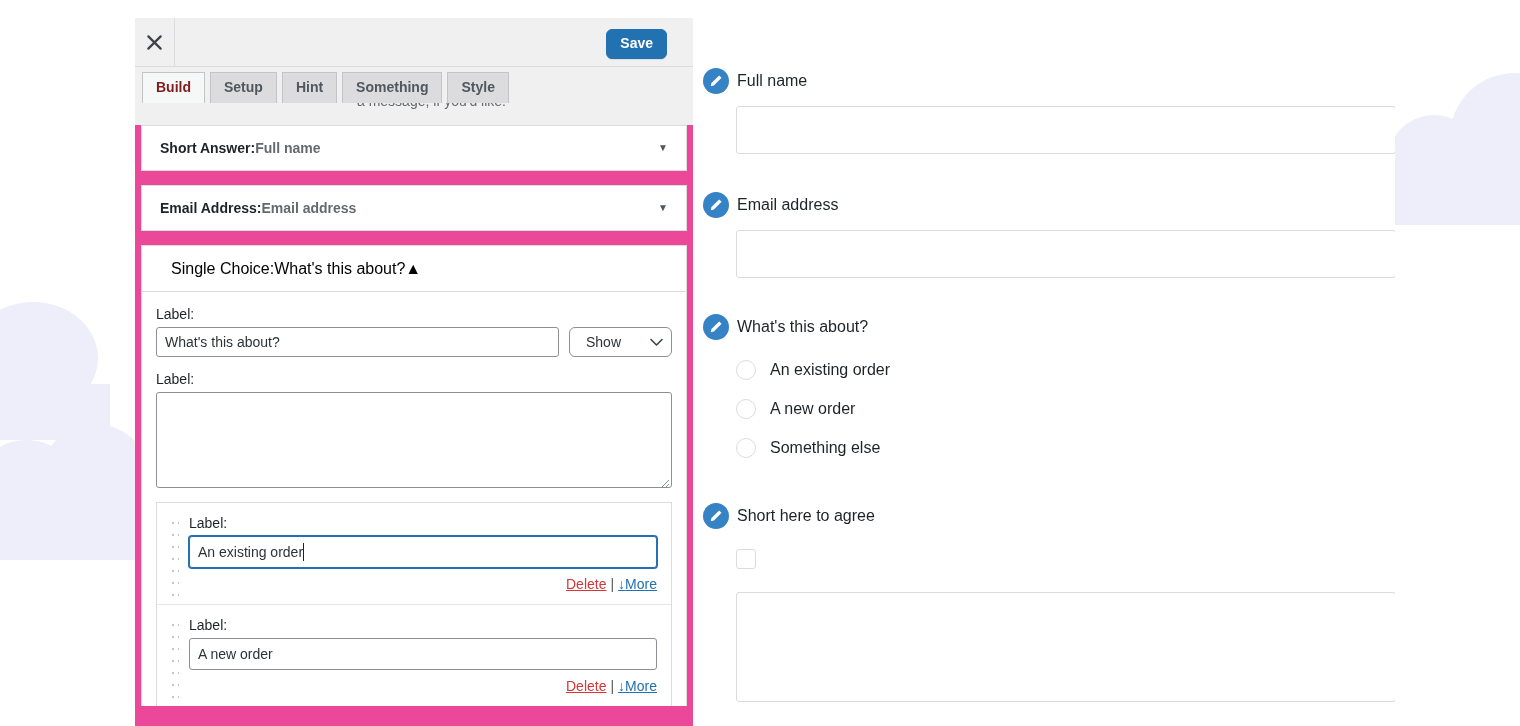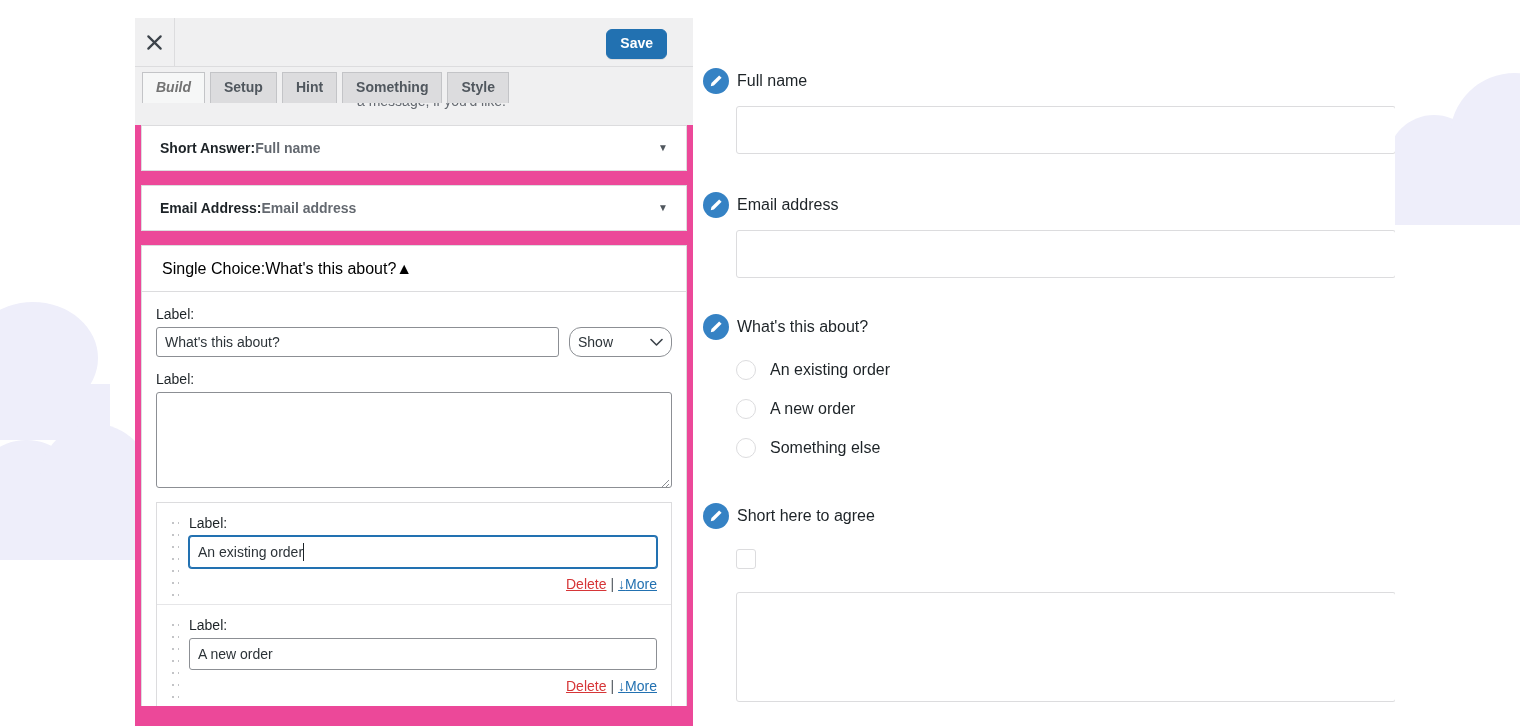--- a/index.html
+++ b/index.html
@@ -81,7 +81,7 @@
     padding: 7px 13px 8px; line-height: 1.1;
     cursor: pointer; border-radius: 0;
   }
-  .tab.active { background: #f6f7f7; color: #737373; border-color: #c3c4c7; z-index: 2; font-style: italic; }
+  .tab.active { background: #f6f7f7; color: #7f1d1d; border-color: #c3c4c7; z-index: 2; }
 
   
   #scrolled-ghost {

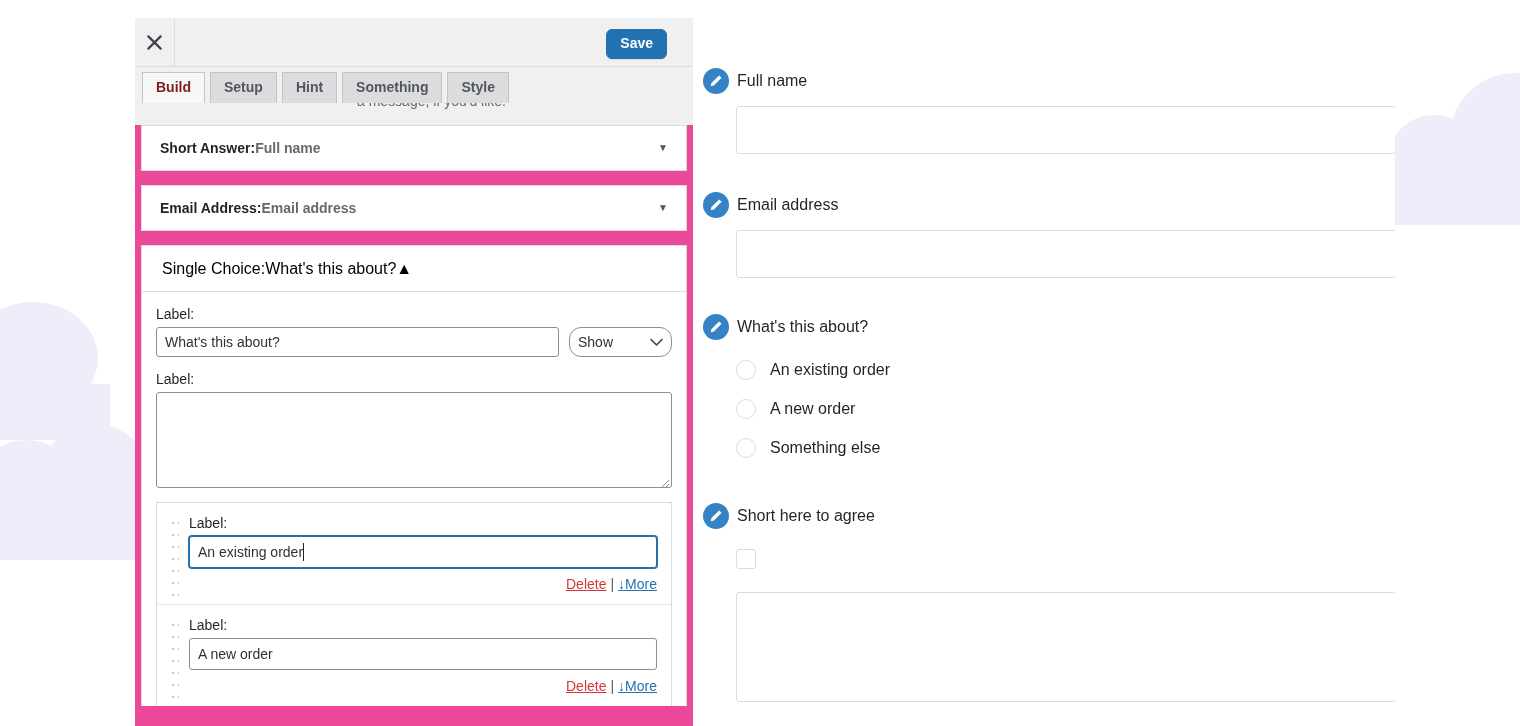--- a/index.html
+++ b/index.html
@@ -119,7 +119,7 @@
     background: #fff; border: 1px solid #dcdcde; border-bottom: none;
   }
   .field-expanded .field-head {
-    height: 46px; display: flex; align-items: center; padding: 0 20px;
+    height: 46px; display: flex; align-items: center; padding: 0 29px;
     position: relative; border-bottom: 1px solid #dcdcde; cursor: pointer;
   }
   .field-body { padding: 14px 14px 0; }

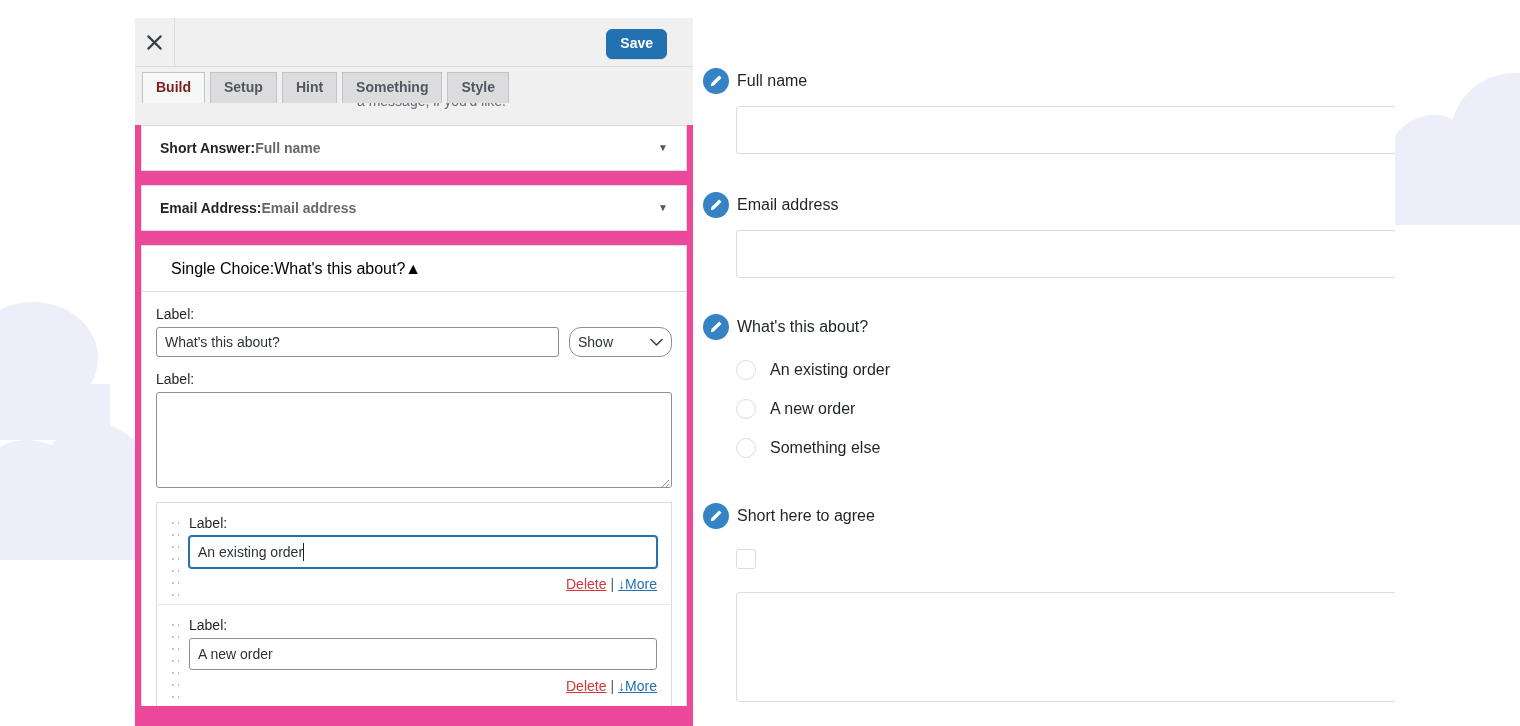--- a/index.html
+++ b/index.html
@@ -137,9 +137,9 @@
   .select-wrap { position: relative; width: 103px; flex: 0 0 103px; }
   .select-box {
     width: 100%; height: 30px;
-    border: 1px solid #8c8f94; border-radius: 12px;
+    border: 1px solid #8c8f94; border-radius: 6px;
     background: #fff; font-size: 14px; color: #2c3338;
-    display: flex; align-items: center; padding: 0 8px; cursor: pointer;
+    display: flex; align-items: center; padding: 0 16px; cursor: pointer;
   }
   .select-wrap .chev {
     position: absolute; right: 9px; top: 50%; transform: translateY(-50%);

